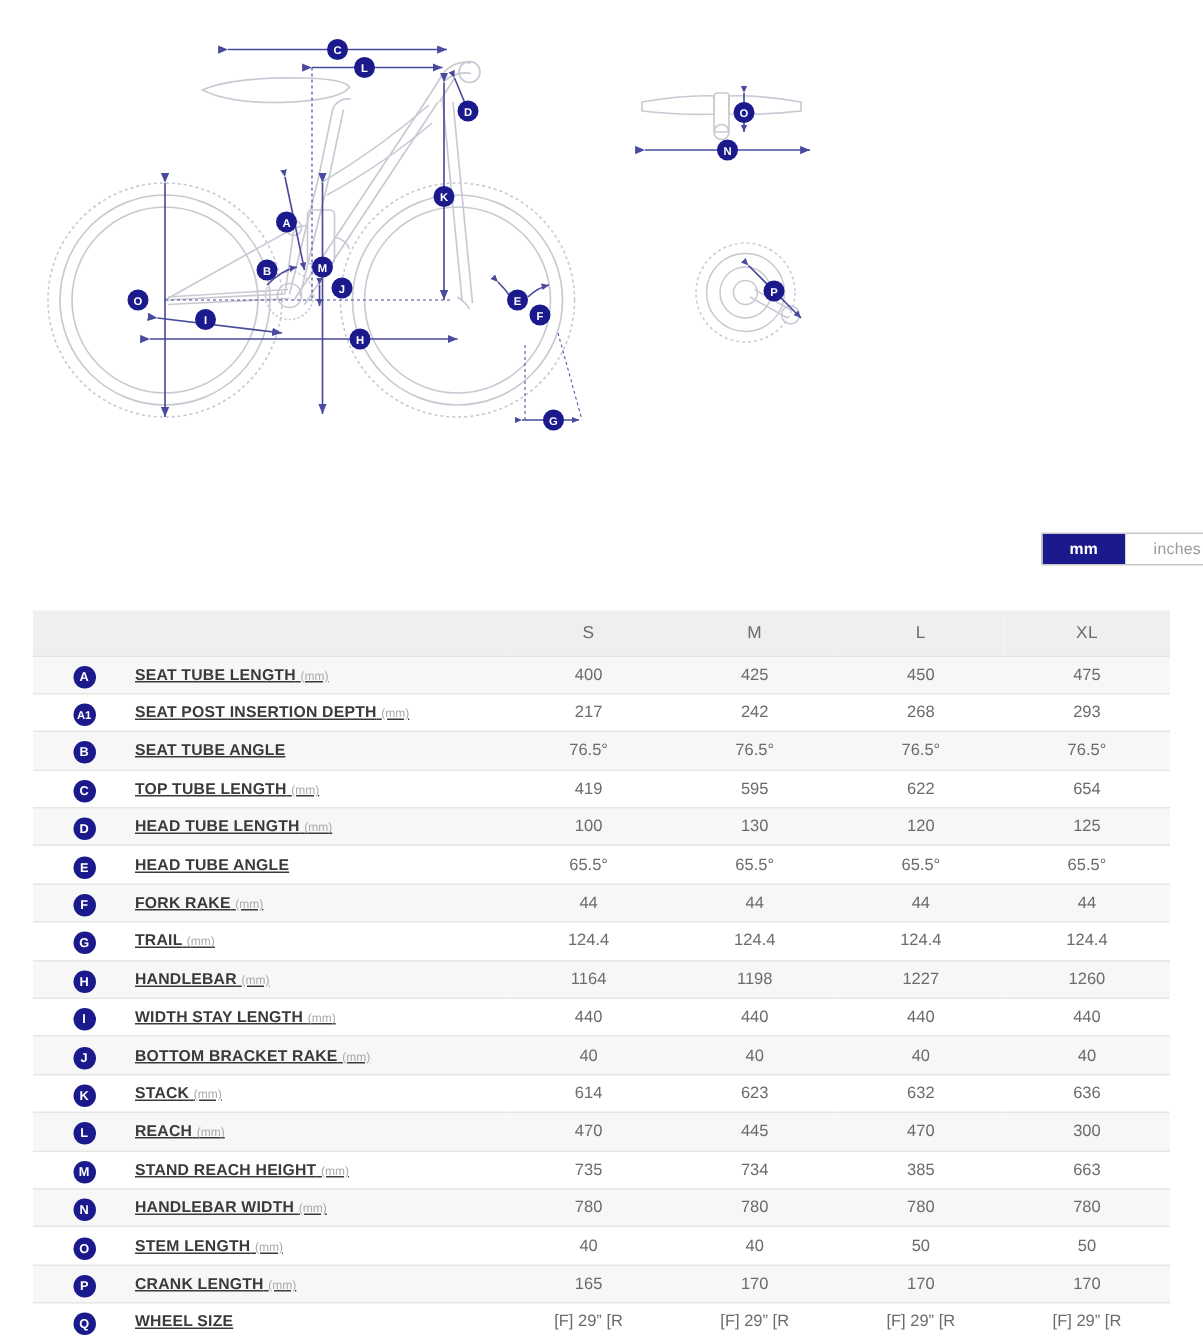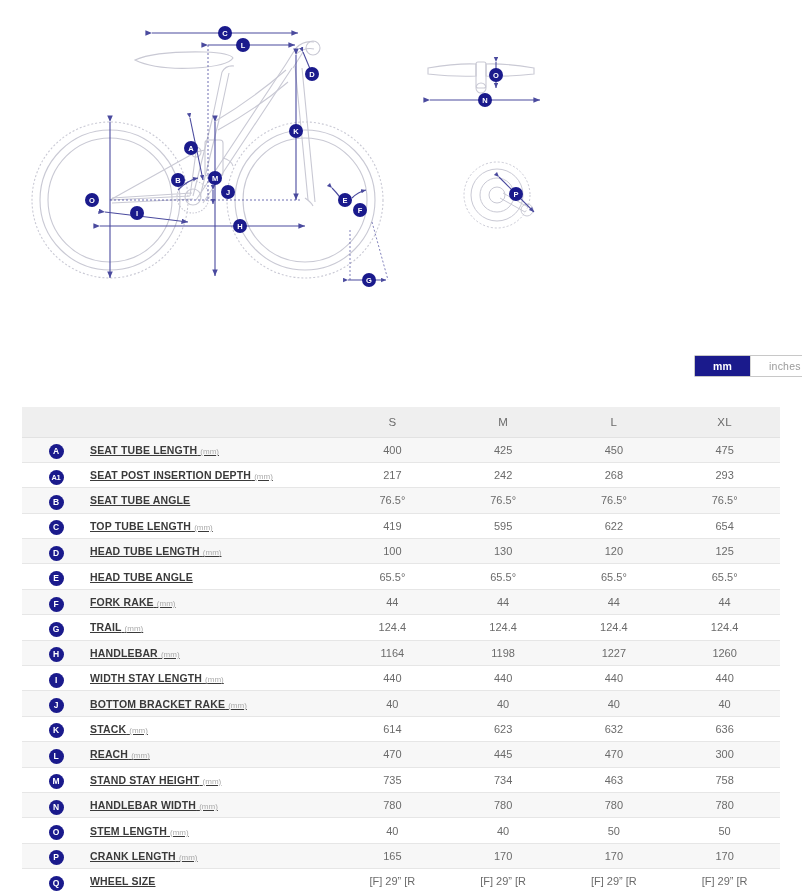--- a/index.html
+++ b/index.html
@@ -434,7 +434,7 @@
         </tr>
         <tr>
           <td class="badge-cell"><span class="badge">M</span></td>
-          <td class="label-cell"><span>STAND STAY HEIGHT</span> <span class="label-unit">(mm)</span></td>
+          <td class="label-cell"><span>STAND REACH HEIGHT</span> <span class="label-unit">(mm)</span></td>
           <td class="val-cell">735</td>
           <td class="val-cell">734</td>
           <td class="val-cell">463</td>

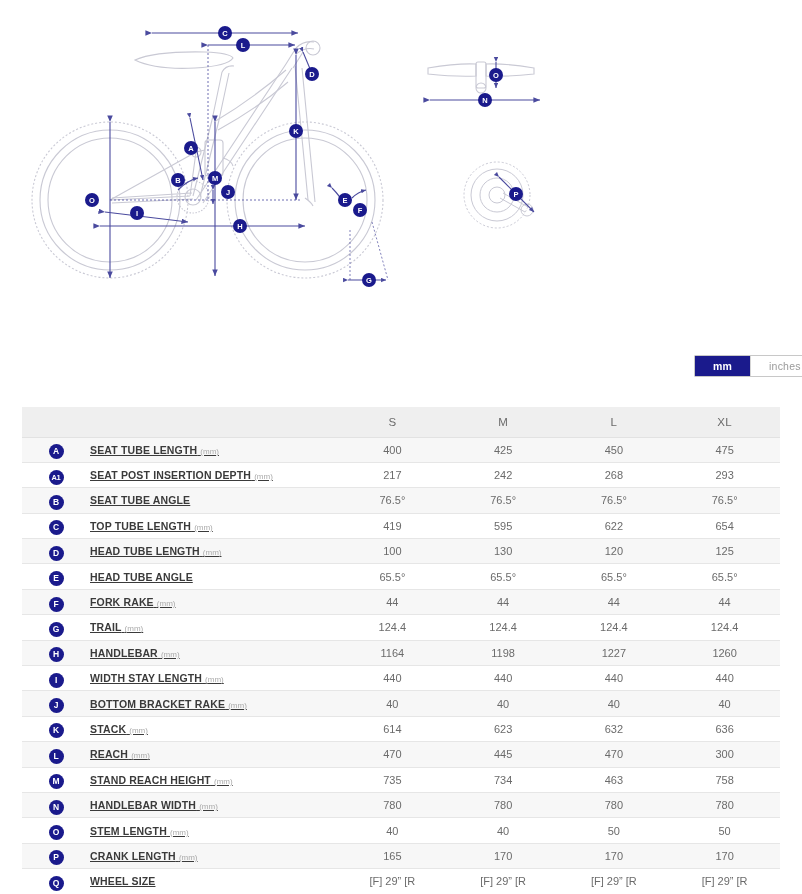--- a/index.html
+++ b/index.html
@@ -437,7 +437,7 @@
           <td class="label-cell"><span>STAND REACH HEIGHT</span> <span class="label-unit">(mm)</span></td>
           <td class="val-cell">735</td>
           <td class="val-cell">734</td>
-          <td class="val-cell">463</td>
+          <td class="val-cell">385</td>
           <td class="val-cell">758</td>
         </tr>
         <tr>

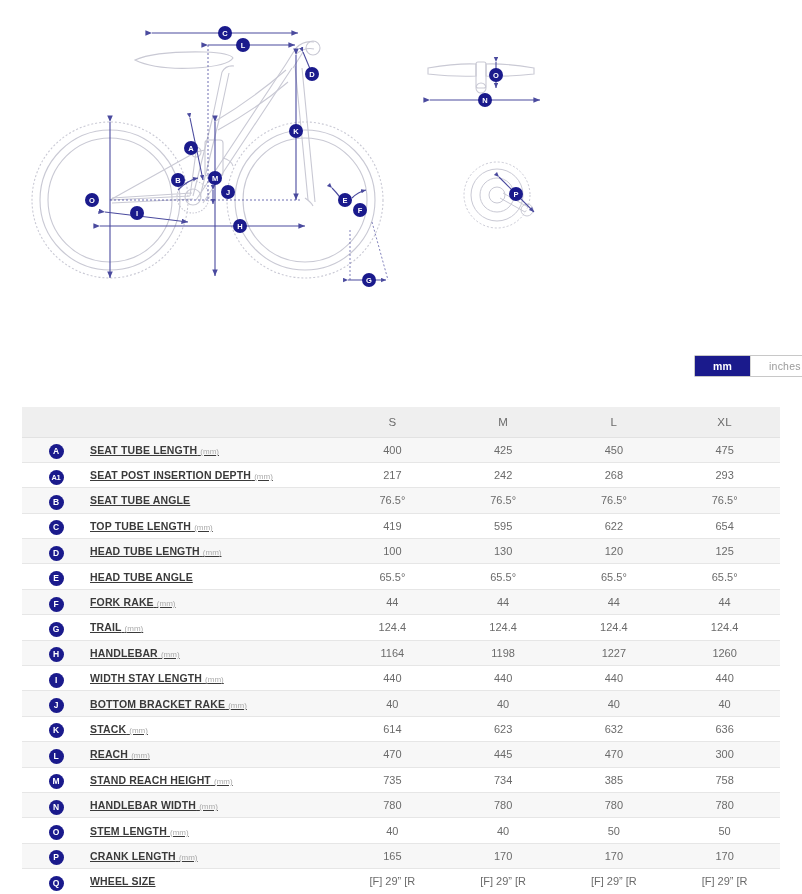--- a/index.html
+++ b/index.html
@@ -438,7 +438,7 @@
           <td class="val-cell">735</td>
           <td class="val-cell">734</td>
           <td class="val-cell">385</td>
-          <td class="val-cell">758</td>
+          <td class="val-cell">663</td>
         </tr>
         <tr>
           <td class="badge-cell"><span class="badge">N</span></td>

